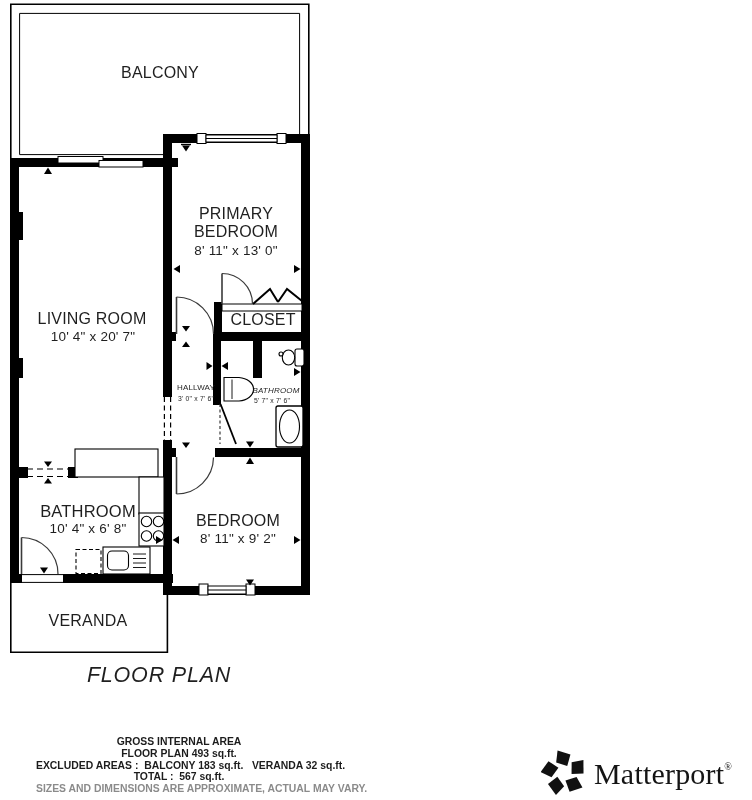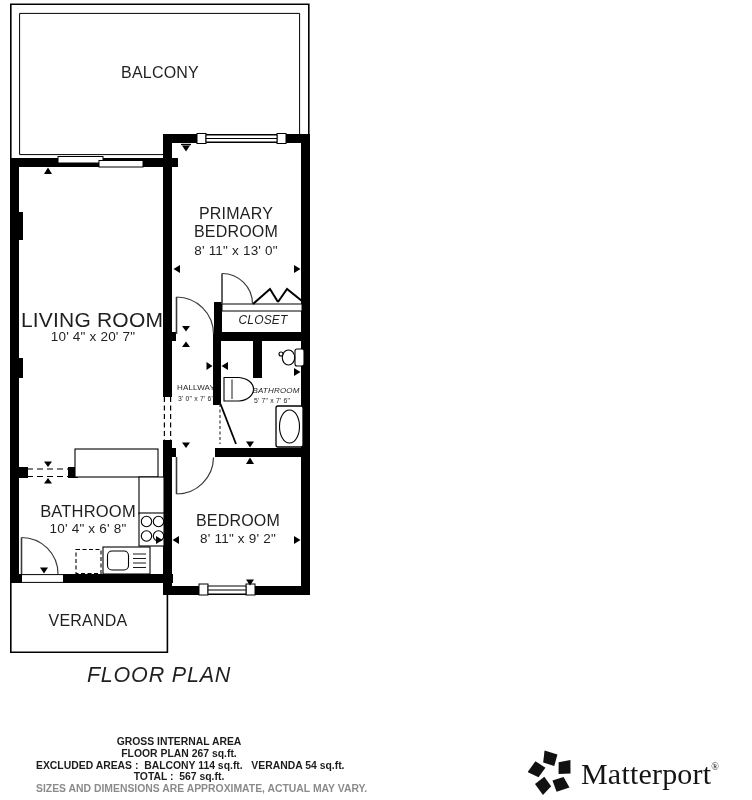--- a/index.html
+++ b/index.html
@@ -156,7 +156,7 @@
   <div class="lbl room-name" style="left:236px;top:214px;">PRIMARY</div>
   <div class="lbl room-name" style="left:236px;top:232px;">BEDROOM</div>
   <div class="lbl room-dims" style="left:236px;top:251px;">8' 11" x 13' 0"</div>
-  <div class="lbl room-name" style="left:92px;top:319px;font-size:21px;text-align:right;">LIVING ROOM</div>
+  <div class="lbl room-name" style="left:92px;top:319px;font-size:16px;text-align:right;">LIVING ROOM</div>
   <div class="lbl room-dims" style="left:93px;top:337px;">10' 4" x 20' 7"</div>
   <div class="lbl closet-name" style="left:263px;top:320px;">CLOSET</div>
   <div class="lbl tiny-name" style="left:196px;top:388px;">HALLWAY</div>

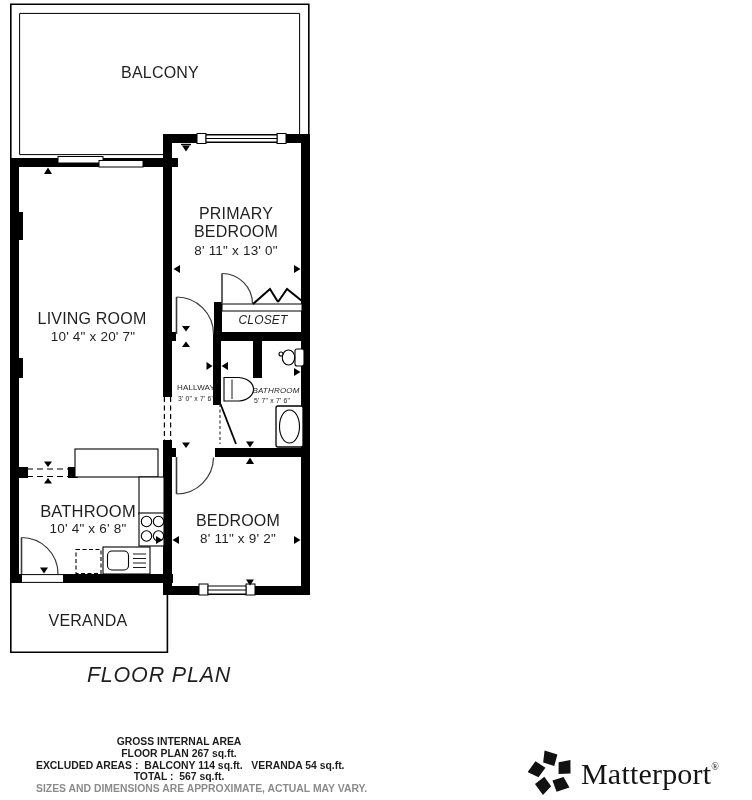--- a/index.html
+++ b/index.html
@@ -12,7 +12,7 @@
   .room-dims{font-size:13.5px;}
   .tiny-name{font-size:8px;}
   .tiny-dims{font-size:6.8px;}
-  .closet-name{font-size:12px;font-style:italic;}
+  .closet-name{font-size:16px;}
   .plan-title{font-size:21.5px;letter-spacing:0.8px;font-style:italic;}
   #footer{position:absolute;left:0;top:736px;width:322px;text-align:center;
           font-size:10.4px;font-weight:600;color:#1c1c1c;}

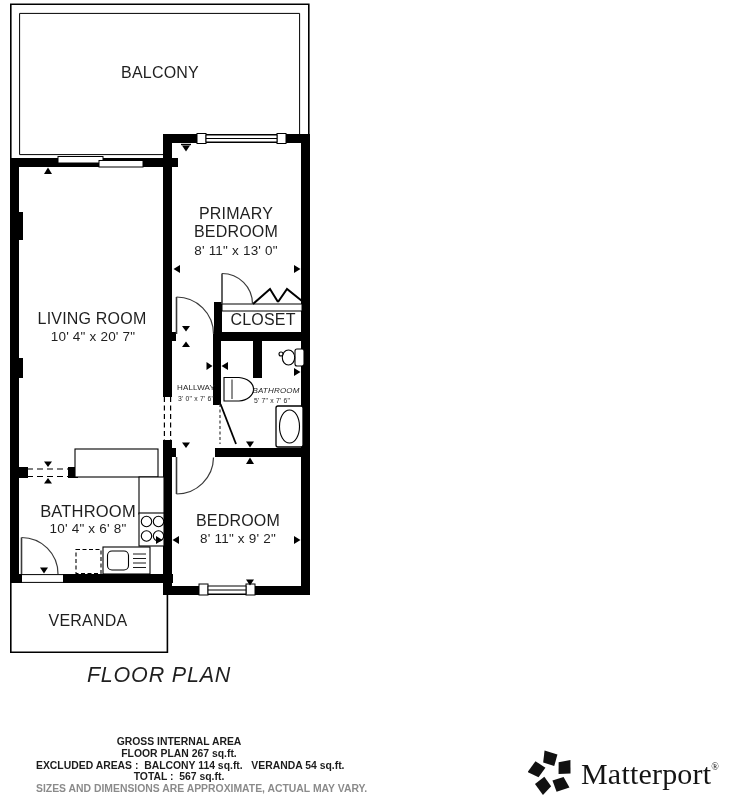--- a/index.html
+++ b/index.html
@@ -173,7 +173,7 @@
 
   <div id="footer">
     <div>GROSS INTERNAL AREA</div>
-    <div>FLOOR PLAN 267 sq.ft.</div>
+    <div>FLOOR PLAN 493 sq.ft.</div>
     <div>EXCLUDED AREAS :  BALCONY 114 sq.ft.   VERANDA 54 sq.ft.</div>
     <div>TOTAL :  567 sq.ft.</div>
     <div class="muted">SIZES AND DIMENSIONS ARE APPROXIMATE, ACTUAL MAY VARY.</div>

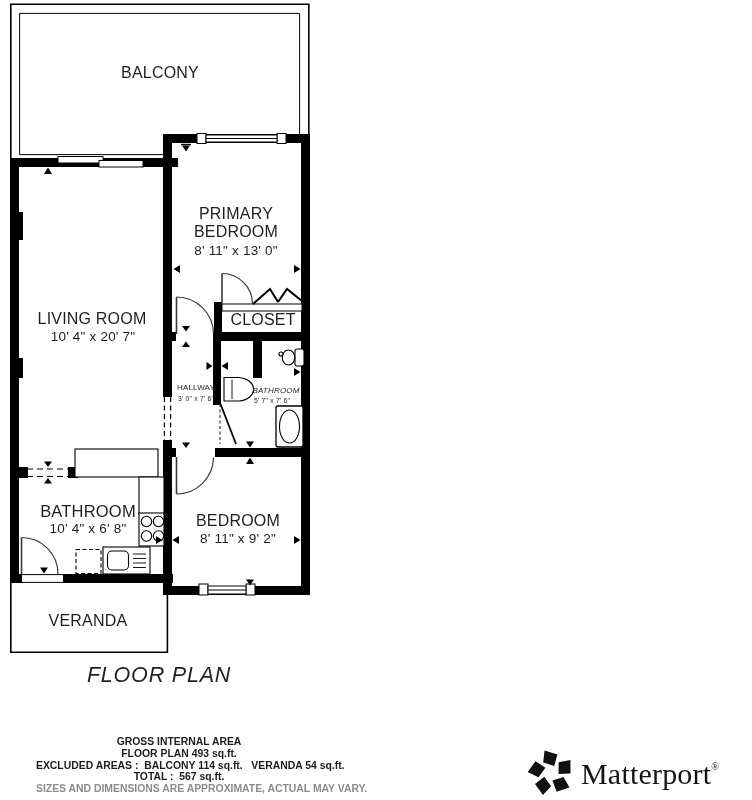--- a/index.html
+++ b/index.html
@@ -174,7 +174,7 @@
   <div id="footer">
     <div>GROSS INTERNAL AREA</div>
     <div>FLOOR PLAN 493 sq.ft.</div>
-    <div>EXCLUDED AREAS :  BALCONY 114 sq.ft.   VERANDA 54 sq.ft.</div>
+    <div>EXCLUDED AREAS :  BALCONY 183 sq.ft.   VERANDA 32 sq.ft.</div>
     <div>TOTAL :  567 sq.ft.</div>
     <div class="muted">SIZES AND DIMENSIONS ARE APPROXIMATE, ACTUAL MAY VARY.</div>
   </div>

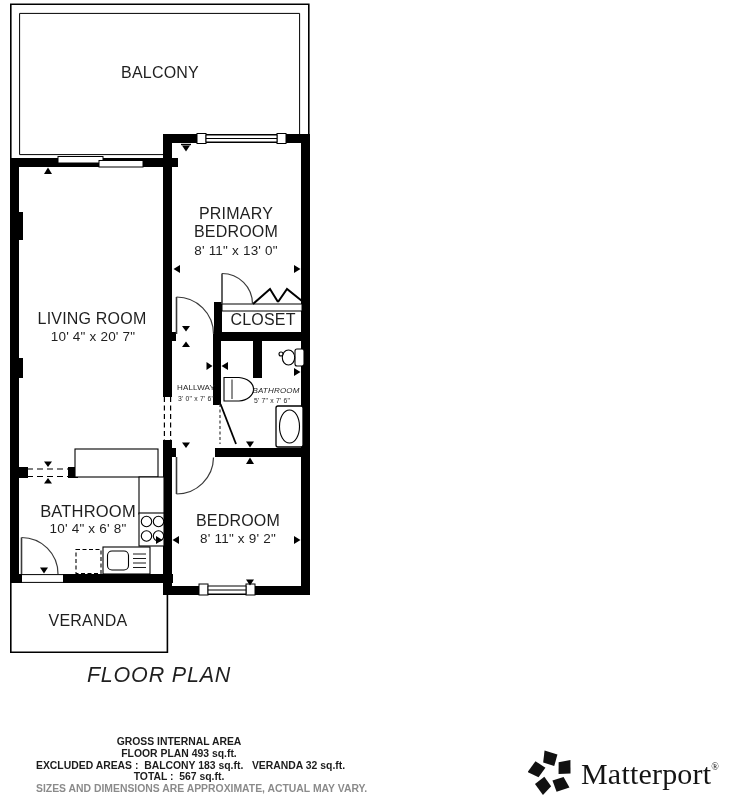--- a/index.html
+++ b/index.html
@@ -18,7 +18,7 @@
           font-size:10.4px;font-weight:600;color:#1c1c1c;}
   #footer div{white-space:pre;line-height:11.8px;padding-left:36px;}
   #footer .muted{color:#8b8b8b;}
-  #brand{position:absolute;left:528px;top:748px;width:210px;height:50px;text-decoration:underline;}
+  #brand{position:absolute;left:541px;top:748px;width:210px;height:50px;text-decoration:underline;}
   #brand .wordmark{position:absolute;left:53px;top:9px;font-family:"Liberation Serif",serif;
           font-size:30px;color:#141414;letter-spacing:0.2px;}
   #brand sup{font-size:10px;vertical-align:14px;}

